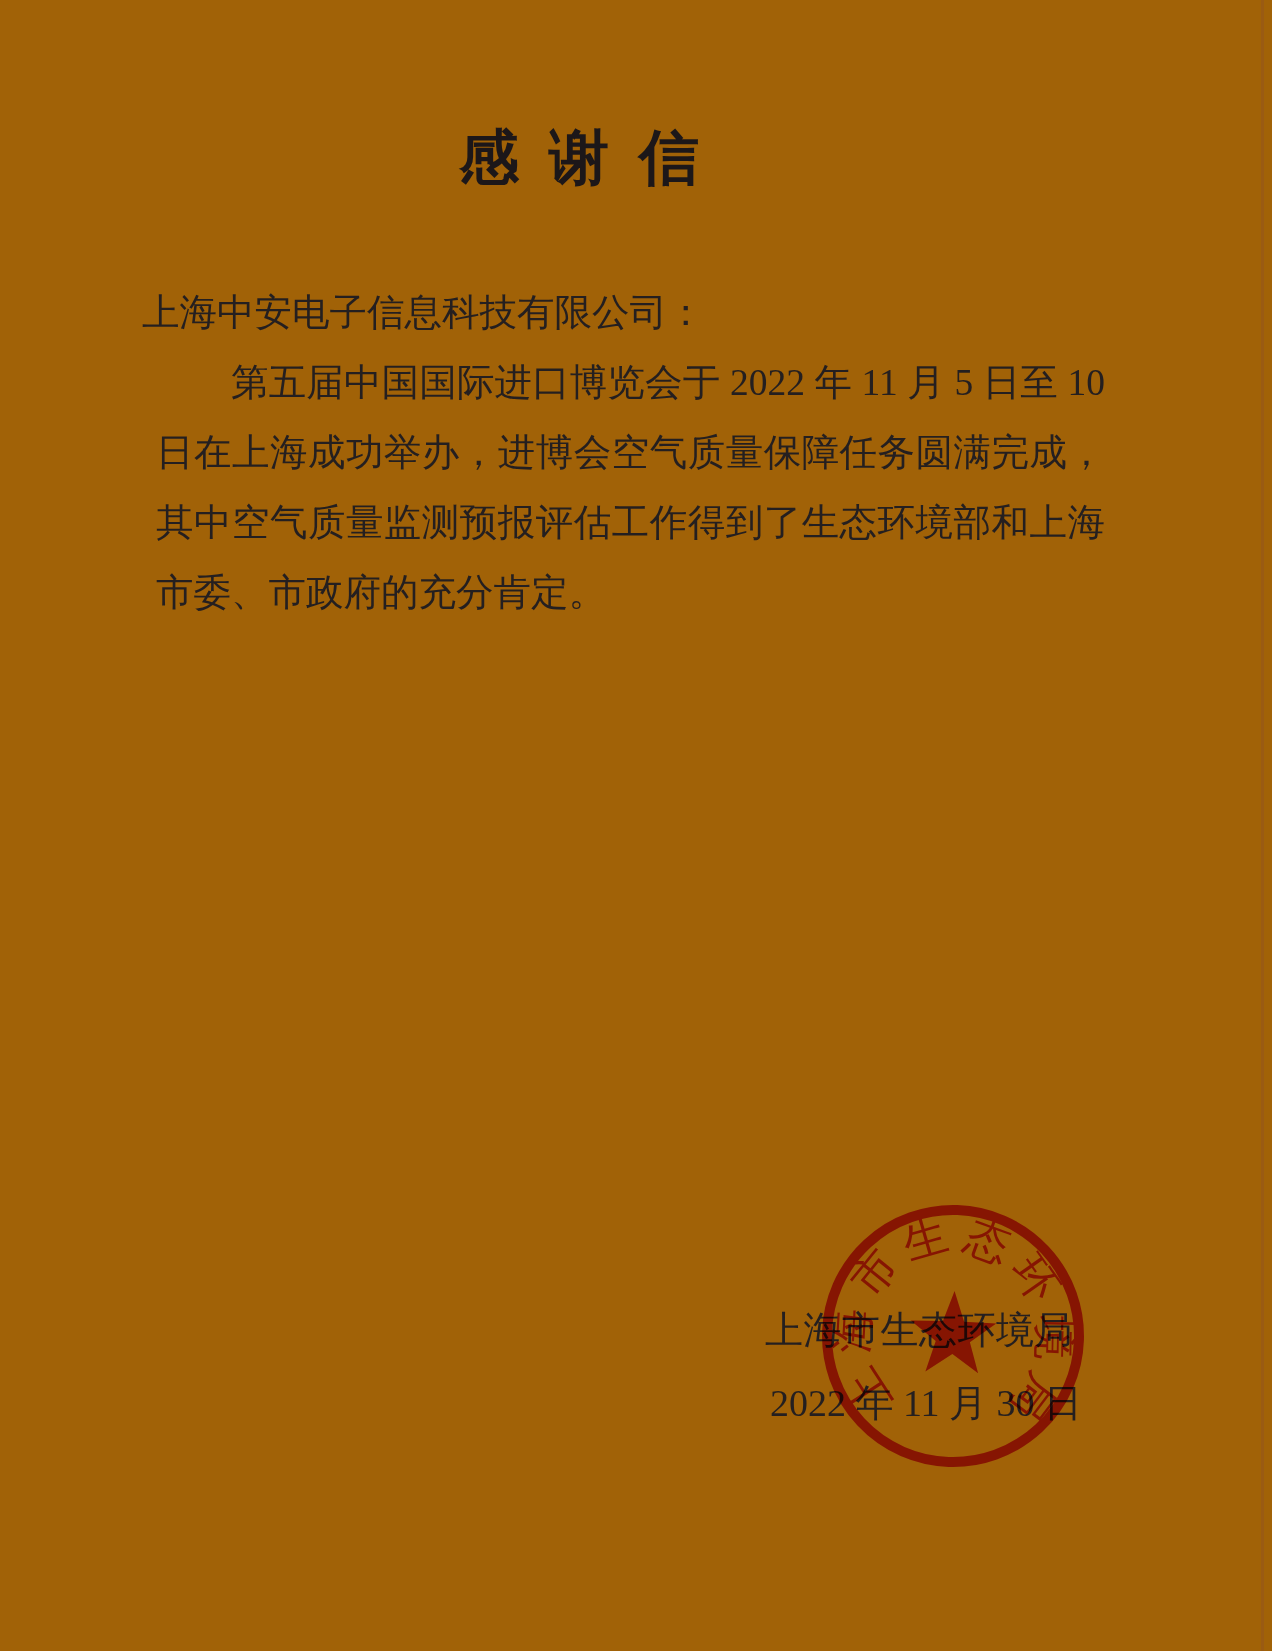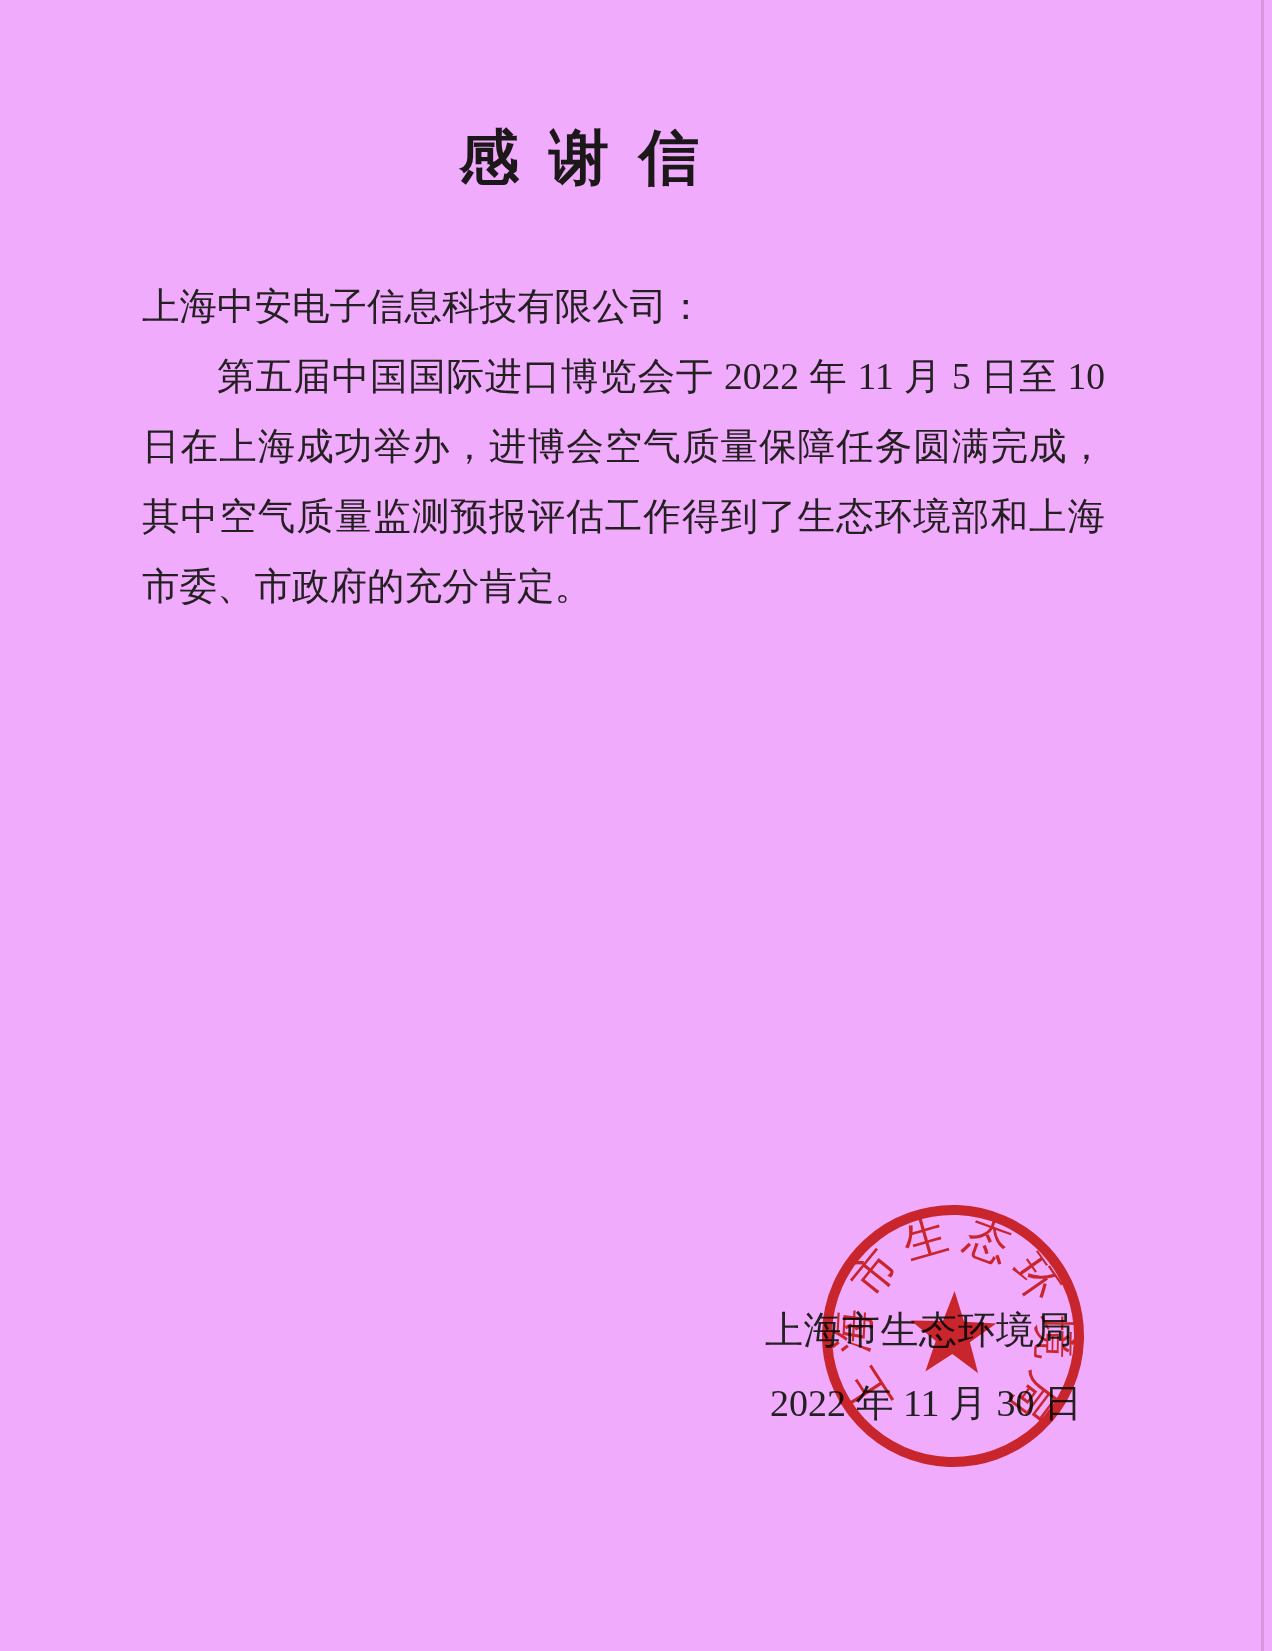--- a/index.html
+++ b/index.html
@@ -12,7 +12,7 @@
     width: 1272px;
     height: 1651px;
     margin: 0 auto;
-    background: #f0abfc;
+    background: #a16207;
     overflow: hidden;
     font-family: "Liberation Serif", "DejaVu Serif", serif;
     color: #241f20;

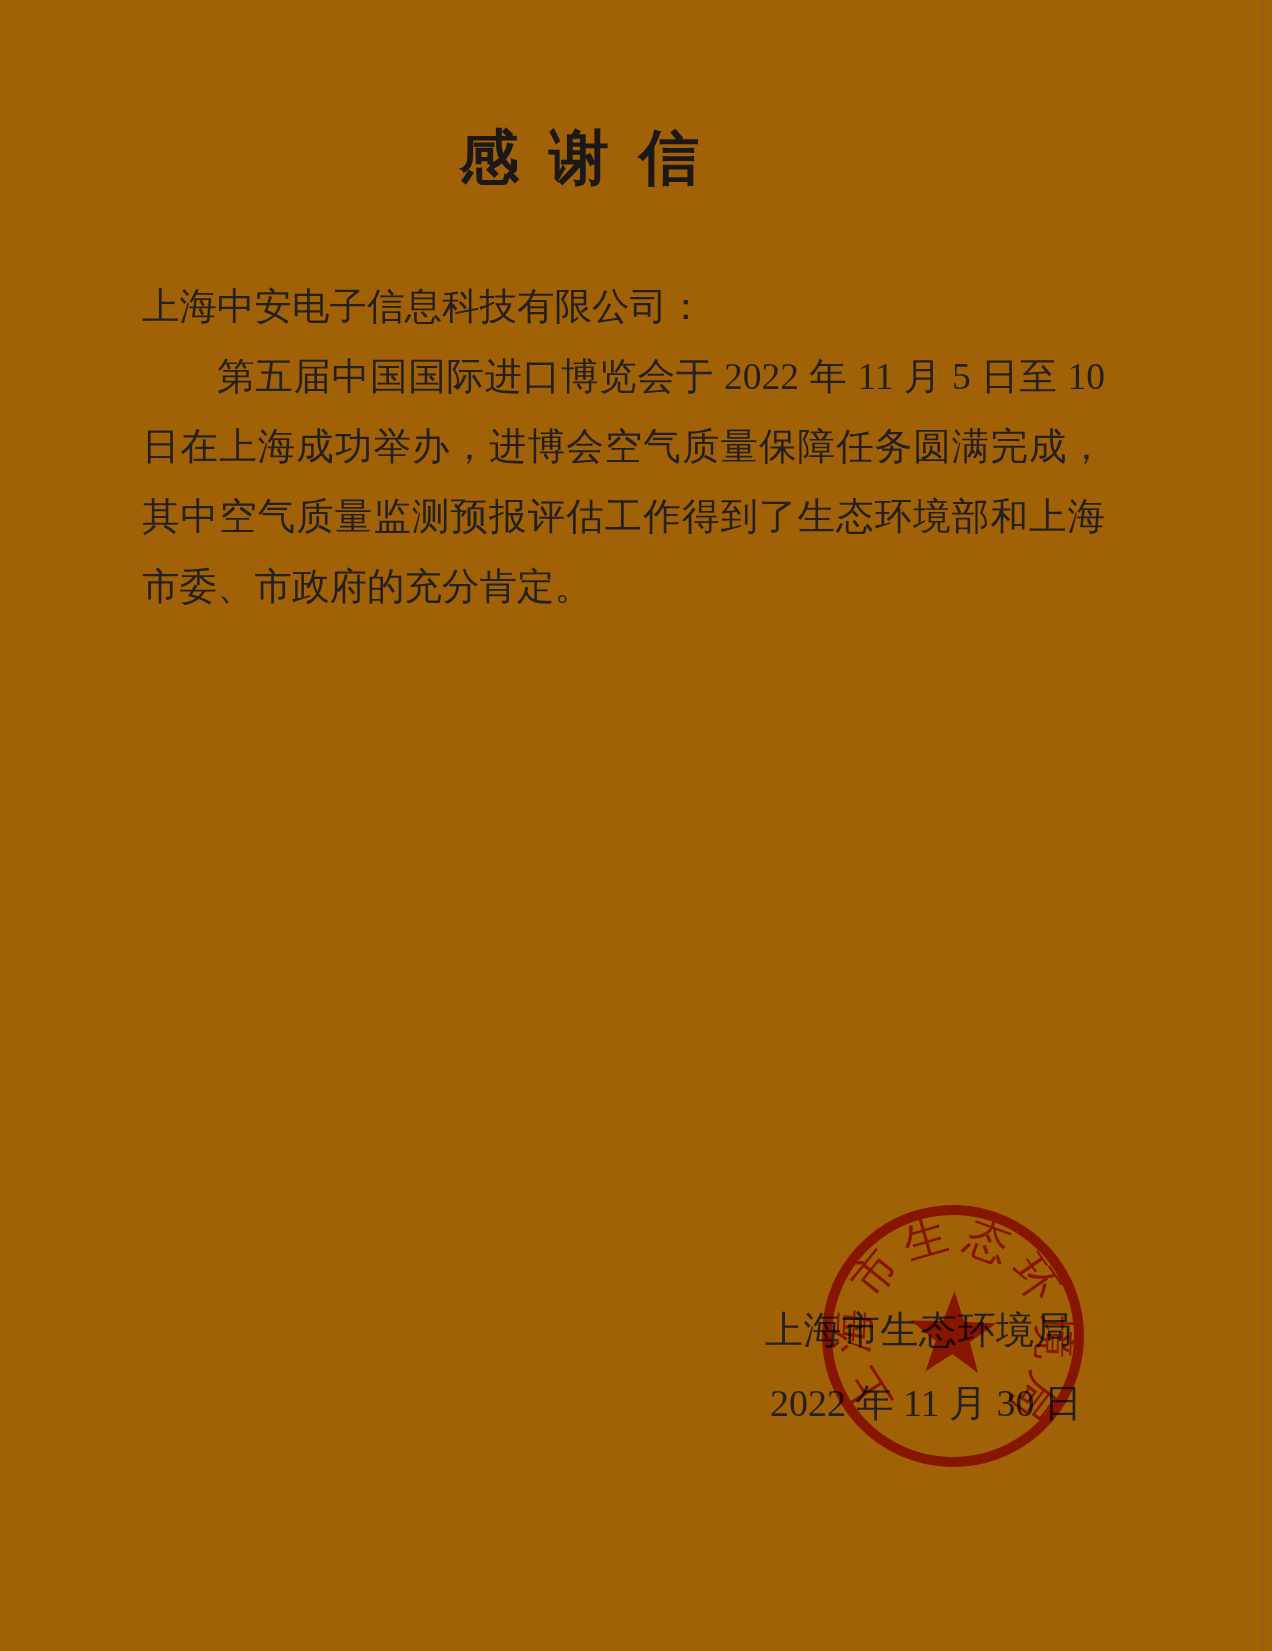--- a/index.html
+++ b/index.html
@@ -39,7 +39,7 @@
   }
   .body-text {
     position: absolute;
-    top: 272px;
+    top: 278px;
     left: 142px;
     width: 963px;
     font-size: 37.5px;

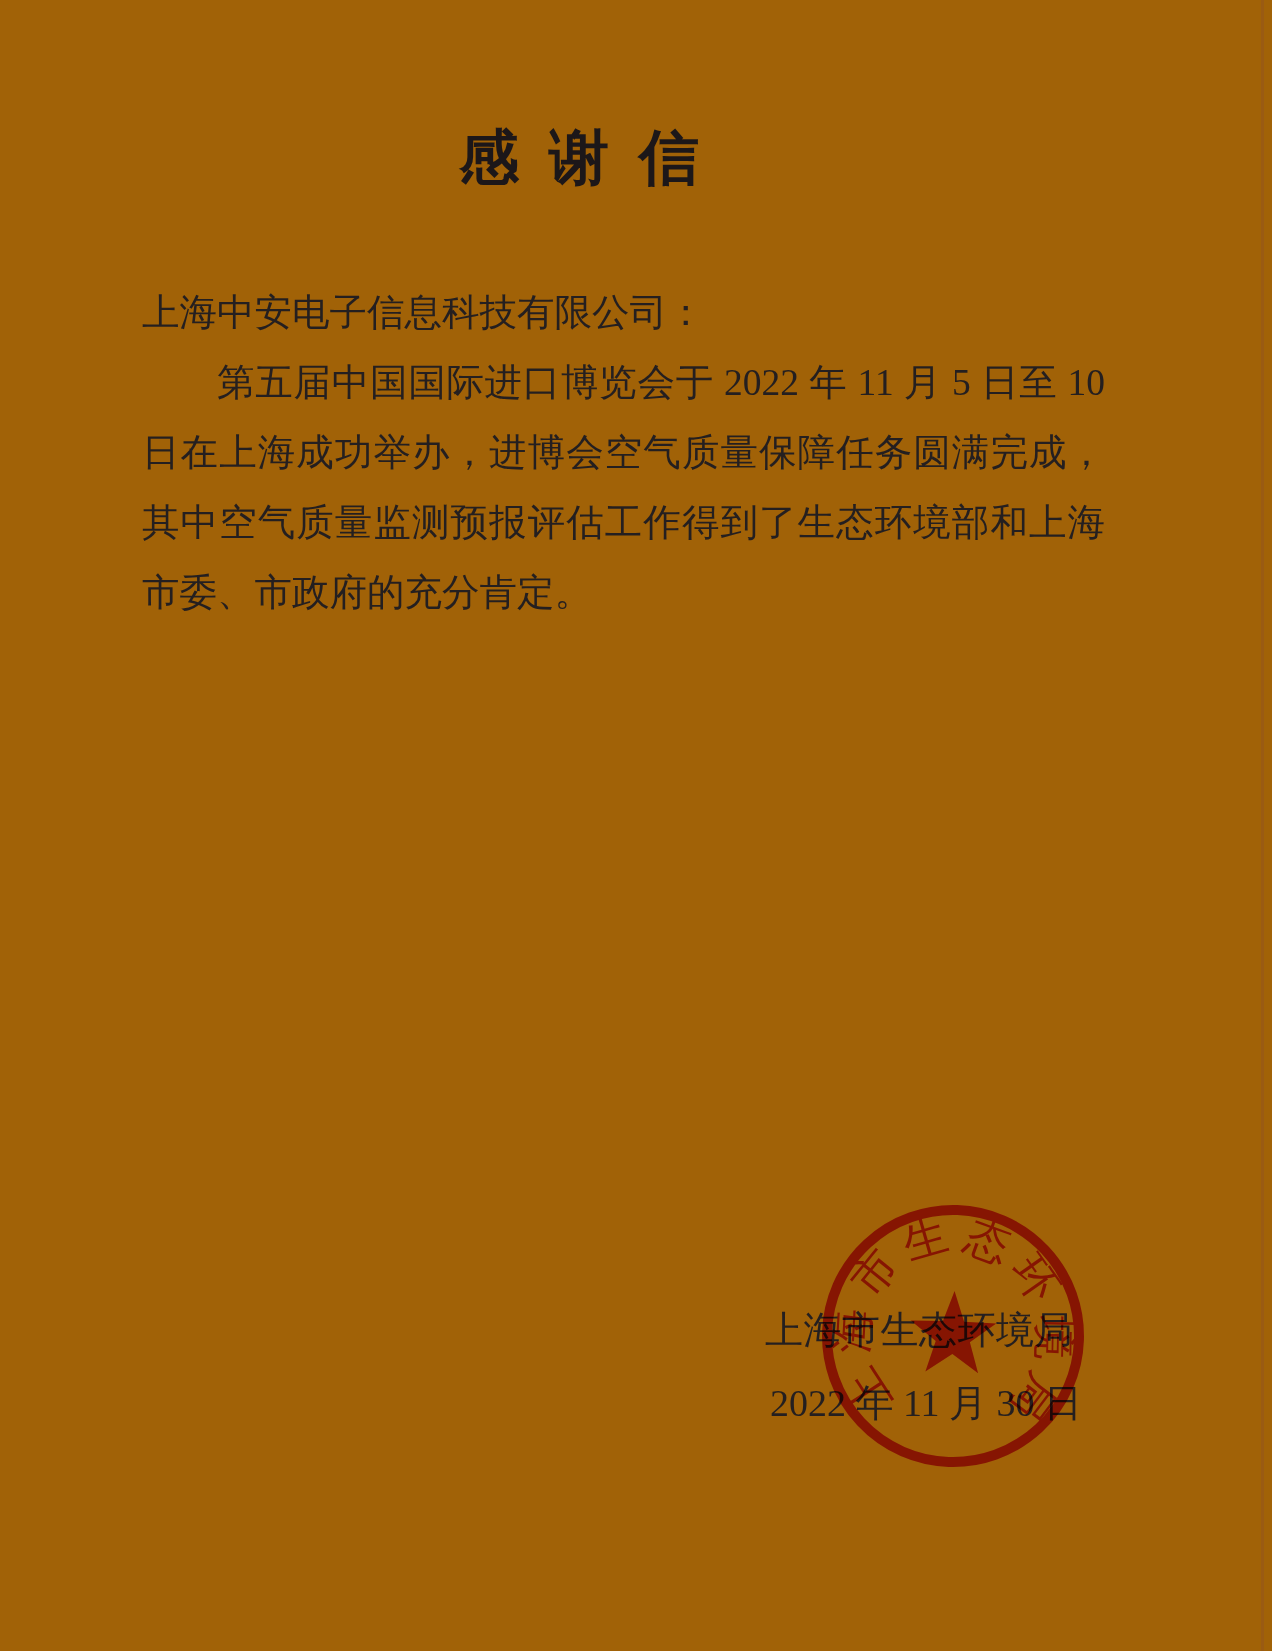--- a/index.html
+++ b/index.html
@@ -52,6 +52,7 @@
   }
   .body-text p.para {
     text-indent: 2em;
+    margin-left: 14px;
   }
   .sig-org {
     position: absolute;

